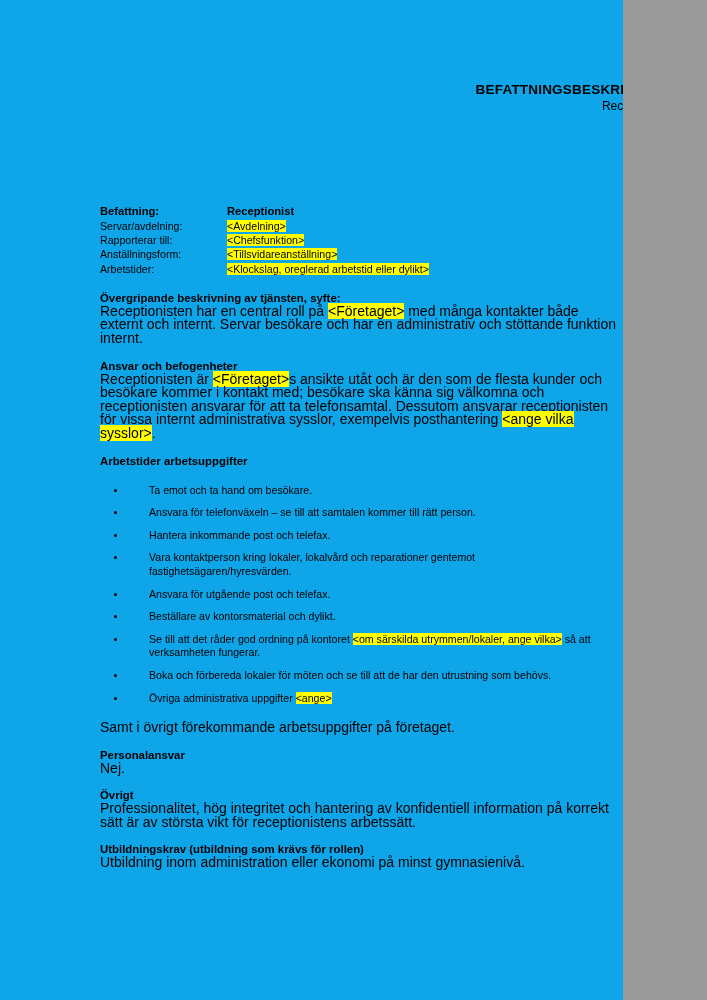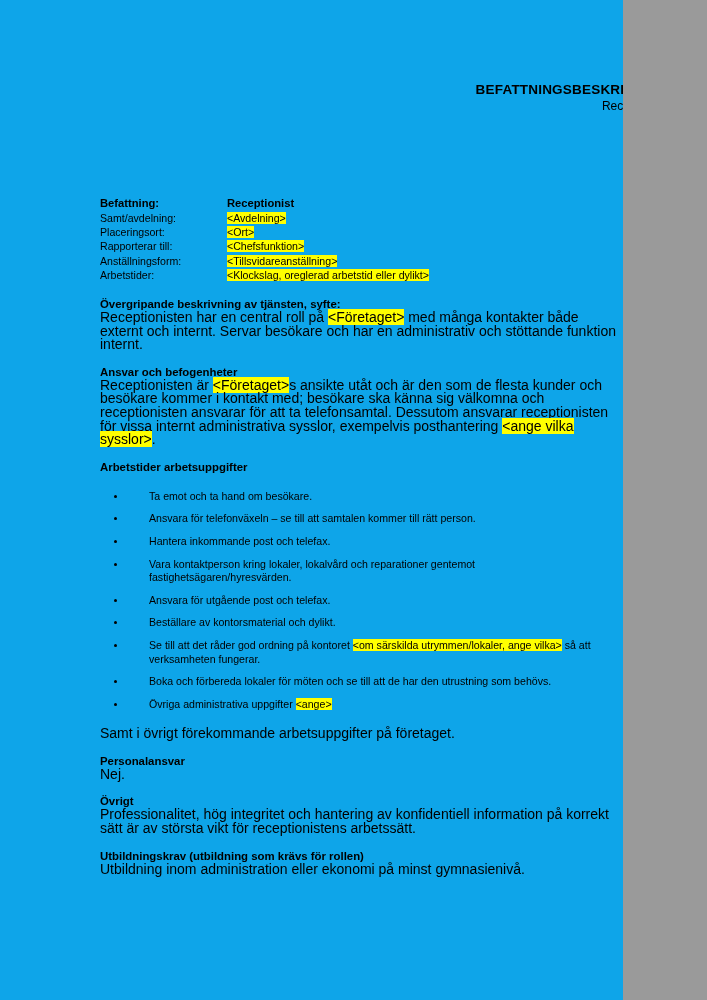--- a/index.html
+++ b/index.html
@@ -42,7 +42,7 @@
   .body-area {
     position: absolute;
     left: 100px;
-    top: 196px;
+    top: 204px;
     width: 520px;
     color: #000;
   }

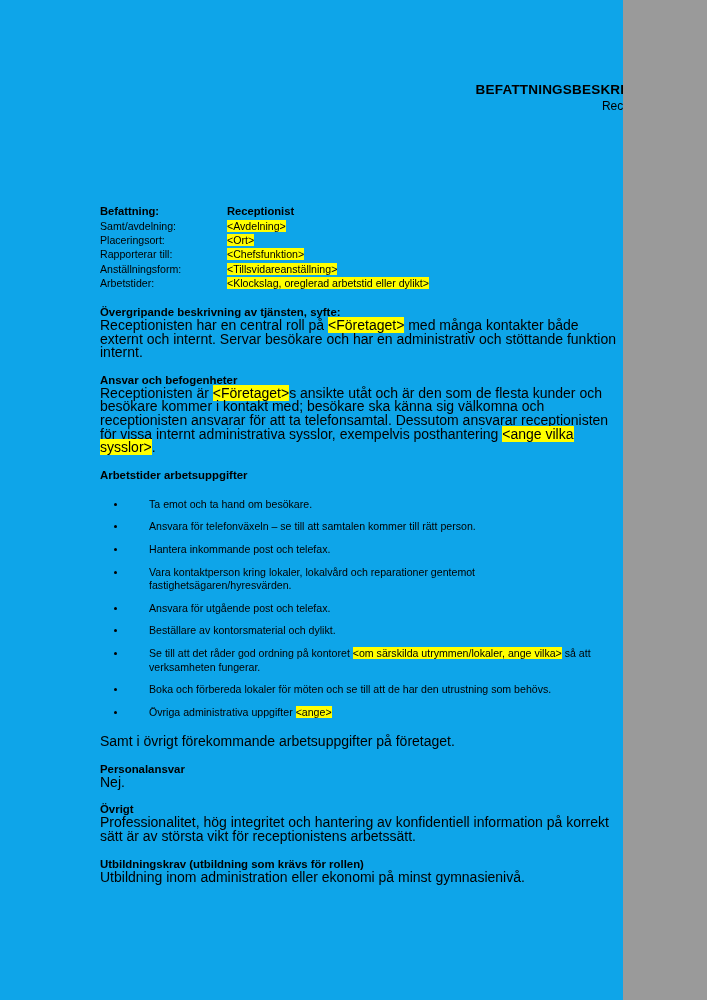--- a/index.html
+++ b/index.html
@@ -146,7 +146,7 @@
           <td class="value">Receptionist</td>
         </tr>
         <tr>
-          <td class="label">Samt/avdelning:</td>
+          <td class="label">Servar/avdelning:</td>
           <td class="value"><mark class="hl">&lt;Avdelning&gt;</mark></td>
         </tr>
         <tr>

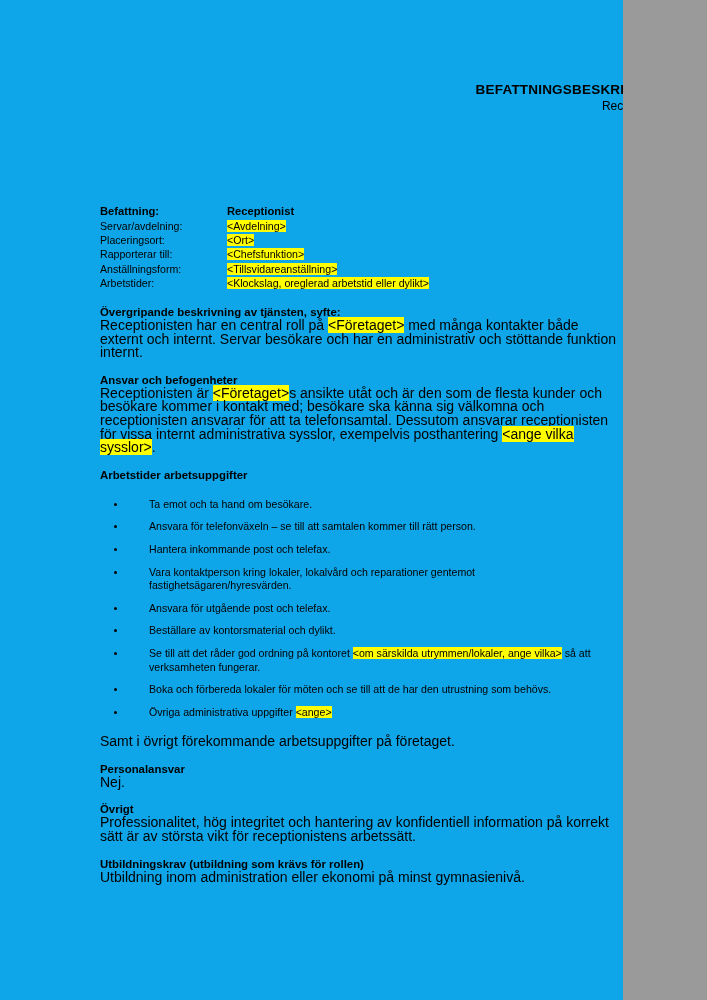--- a/index.html
+++ b/index.html
@@ -148,10 +148,6 @@
         <tr>
           <td class="label">Servar/avdelning:</td>
           <td class="value"><mark class="hl">&lt;Avdelning&gt;</mark></td>
-        </tr>
-        <tr>
-          <td class="label">Placeringsort:</td>
-          <td class="value"><mark class="hl">&lt;Ort&gt;</mark></td>
         </tr>
         <tr>
           <td class="label">Rapporterar till:</td>

